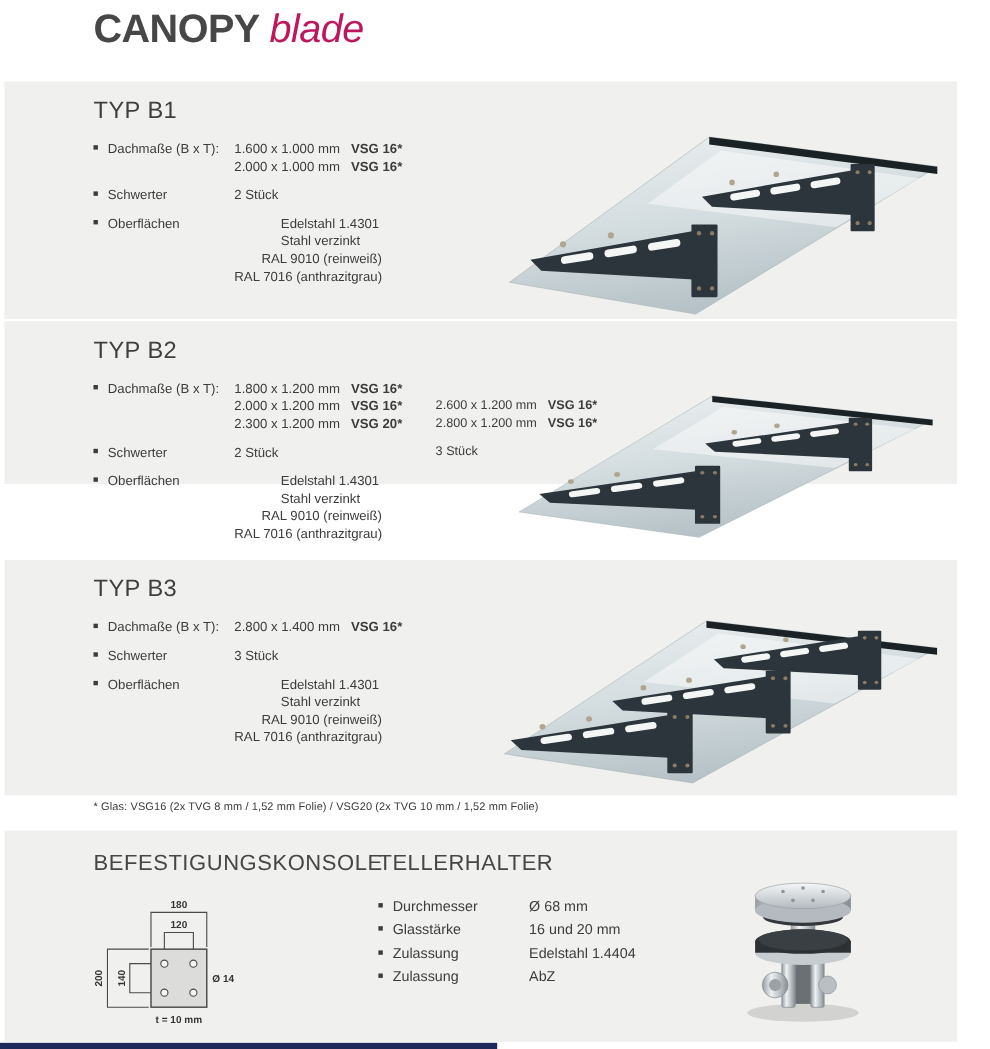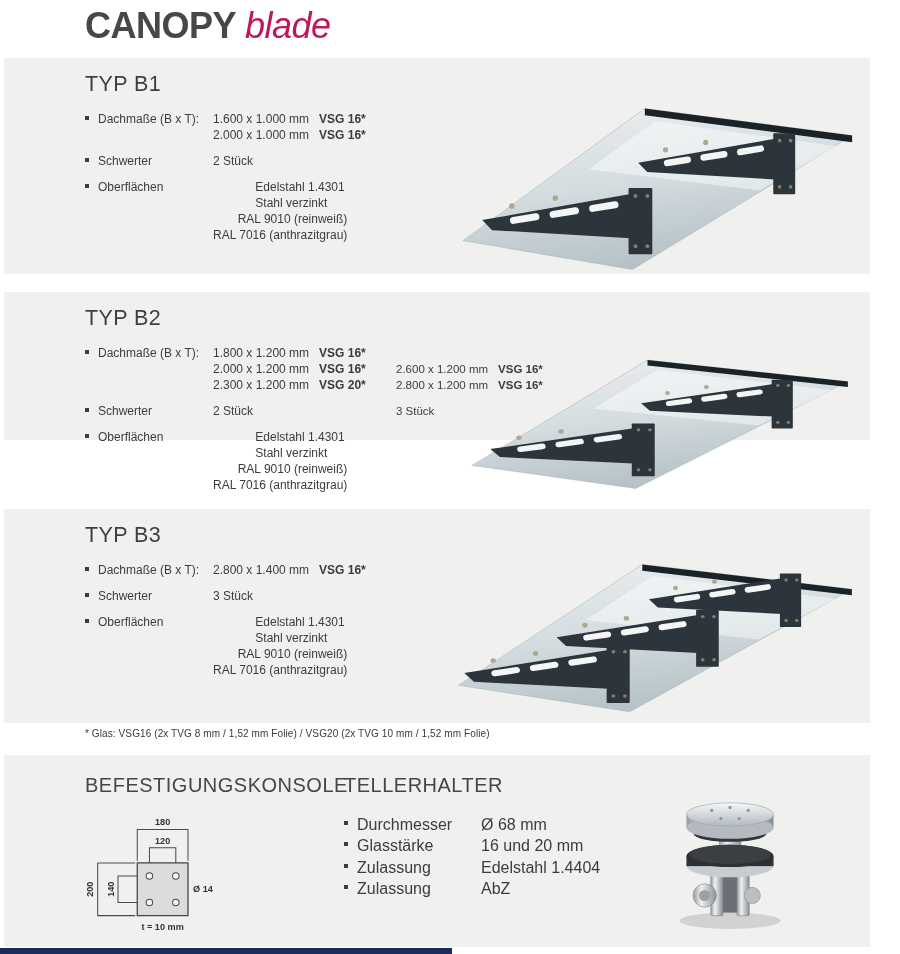--- a/index.html
+++ b/index.html
@@ -18,7 +18,7 @@
 
   
   .panel{position:absolute;left:4px;width:866px;background:var(--panel-bg,#f0f0ee);}
-  #panel-b1{top:58px;height:216px;}
+  #panel-b1{top:74px;height:216px;}
   #panel-b2{top:292px;height:148px;}
   #panel-b3{top:509px;height:214px;}
   #panel-bottom{top:755px;height:192px;}

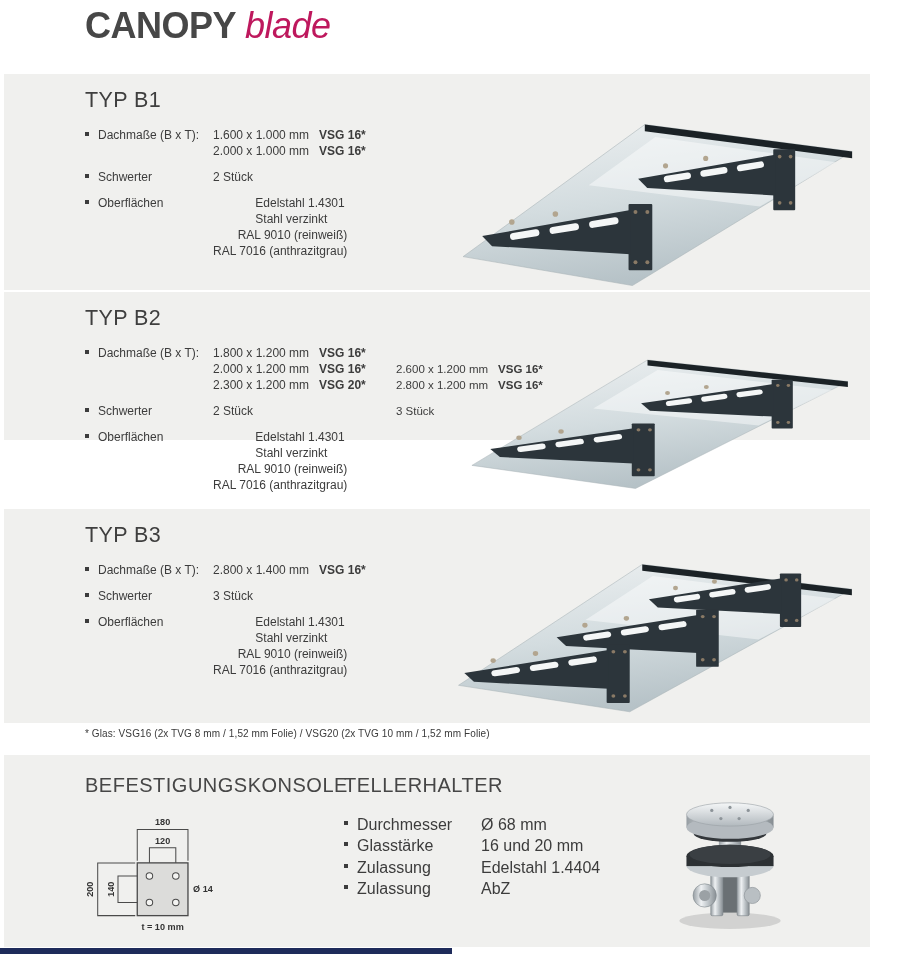--- a/index.html
+++ b/index.html
@@ -53,7 +53,7 @@
   .konsole-svg{position:absolute;left:70px;top:45px;width:232px;height:142px;}
   .konsole-svg svg{width:100%;height:100%;display:block;}
   .dimtext{font-family:"Liberation Sans",sans-serif;font-size:9px;font-weight:700;fill:#333333;}
-  .teller-specs{position:absolute;left:340px;top:61px;font-size:16px;}
+  .teller-specs{position:absolute;left:340px;top:61px;font-size:13px;}
   .teller-row{display:flex;height:21.4px;}
   .teller-label{width:124px;flex:none;}
   .teller-photo{position:absolute;left:645px;top:22px;width:162px;height:162px;}

